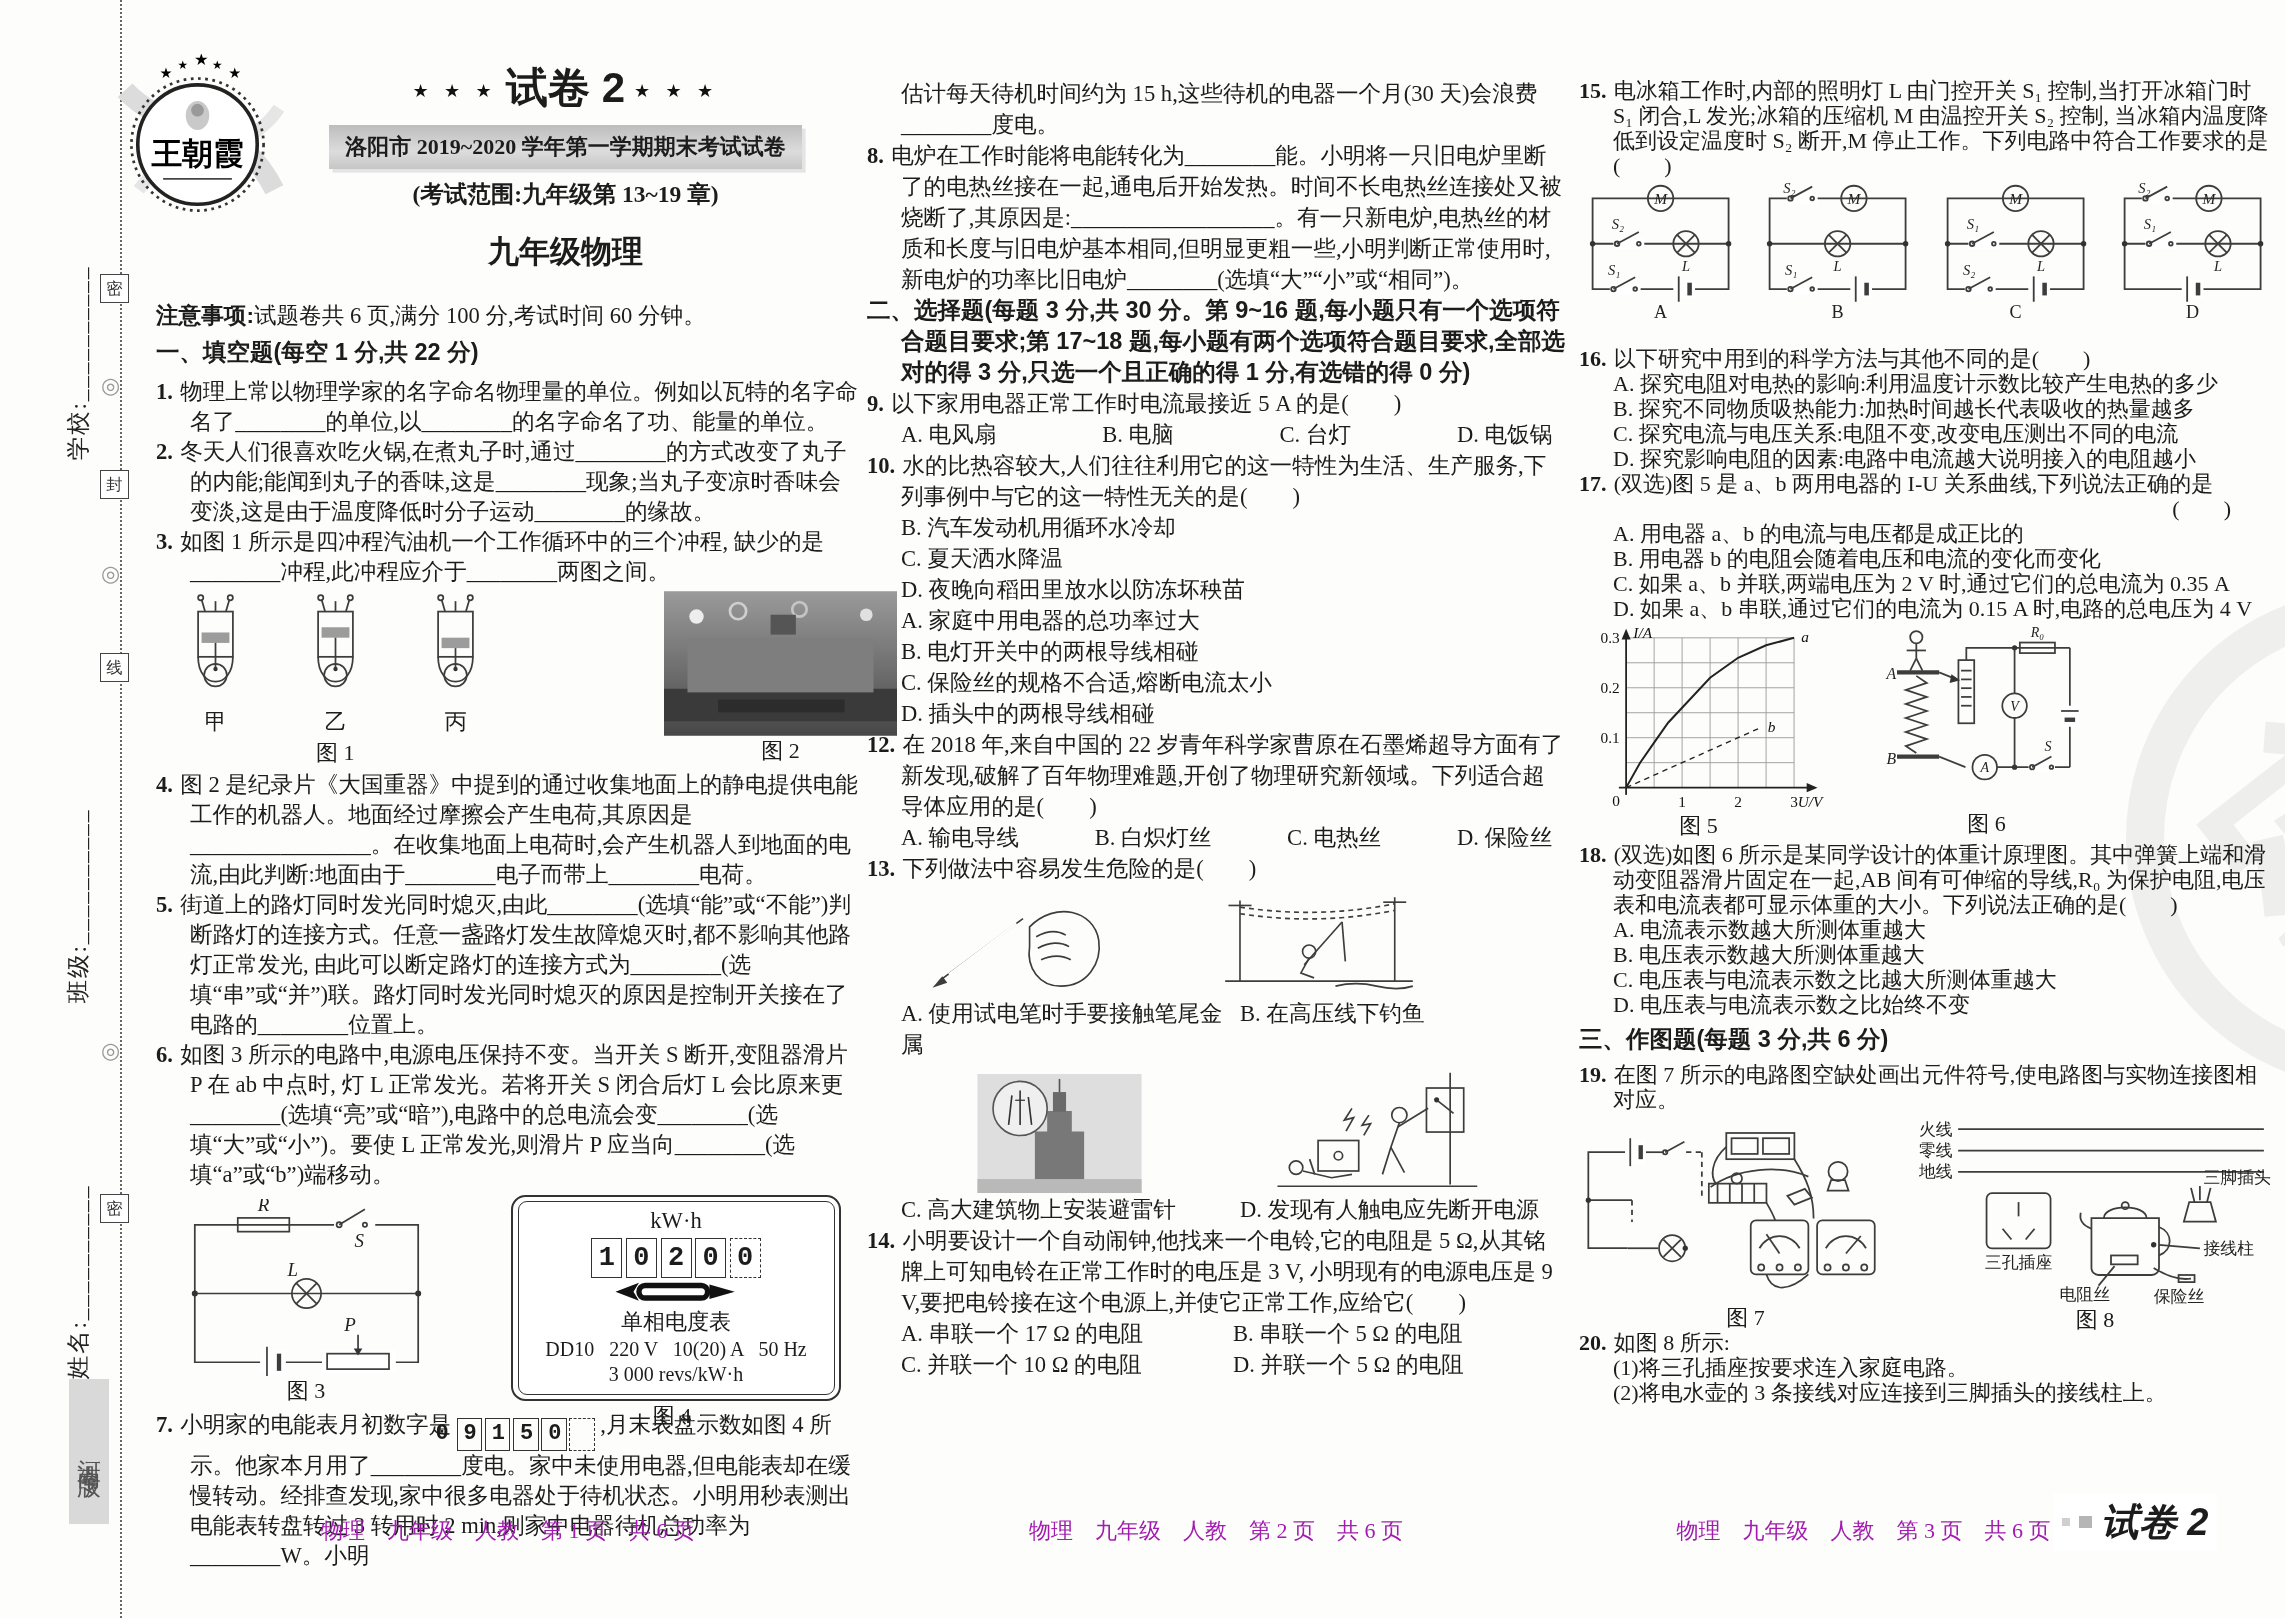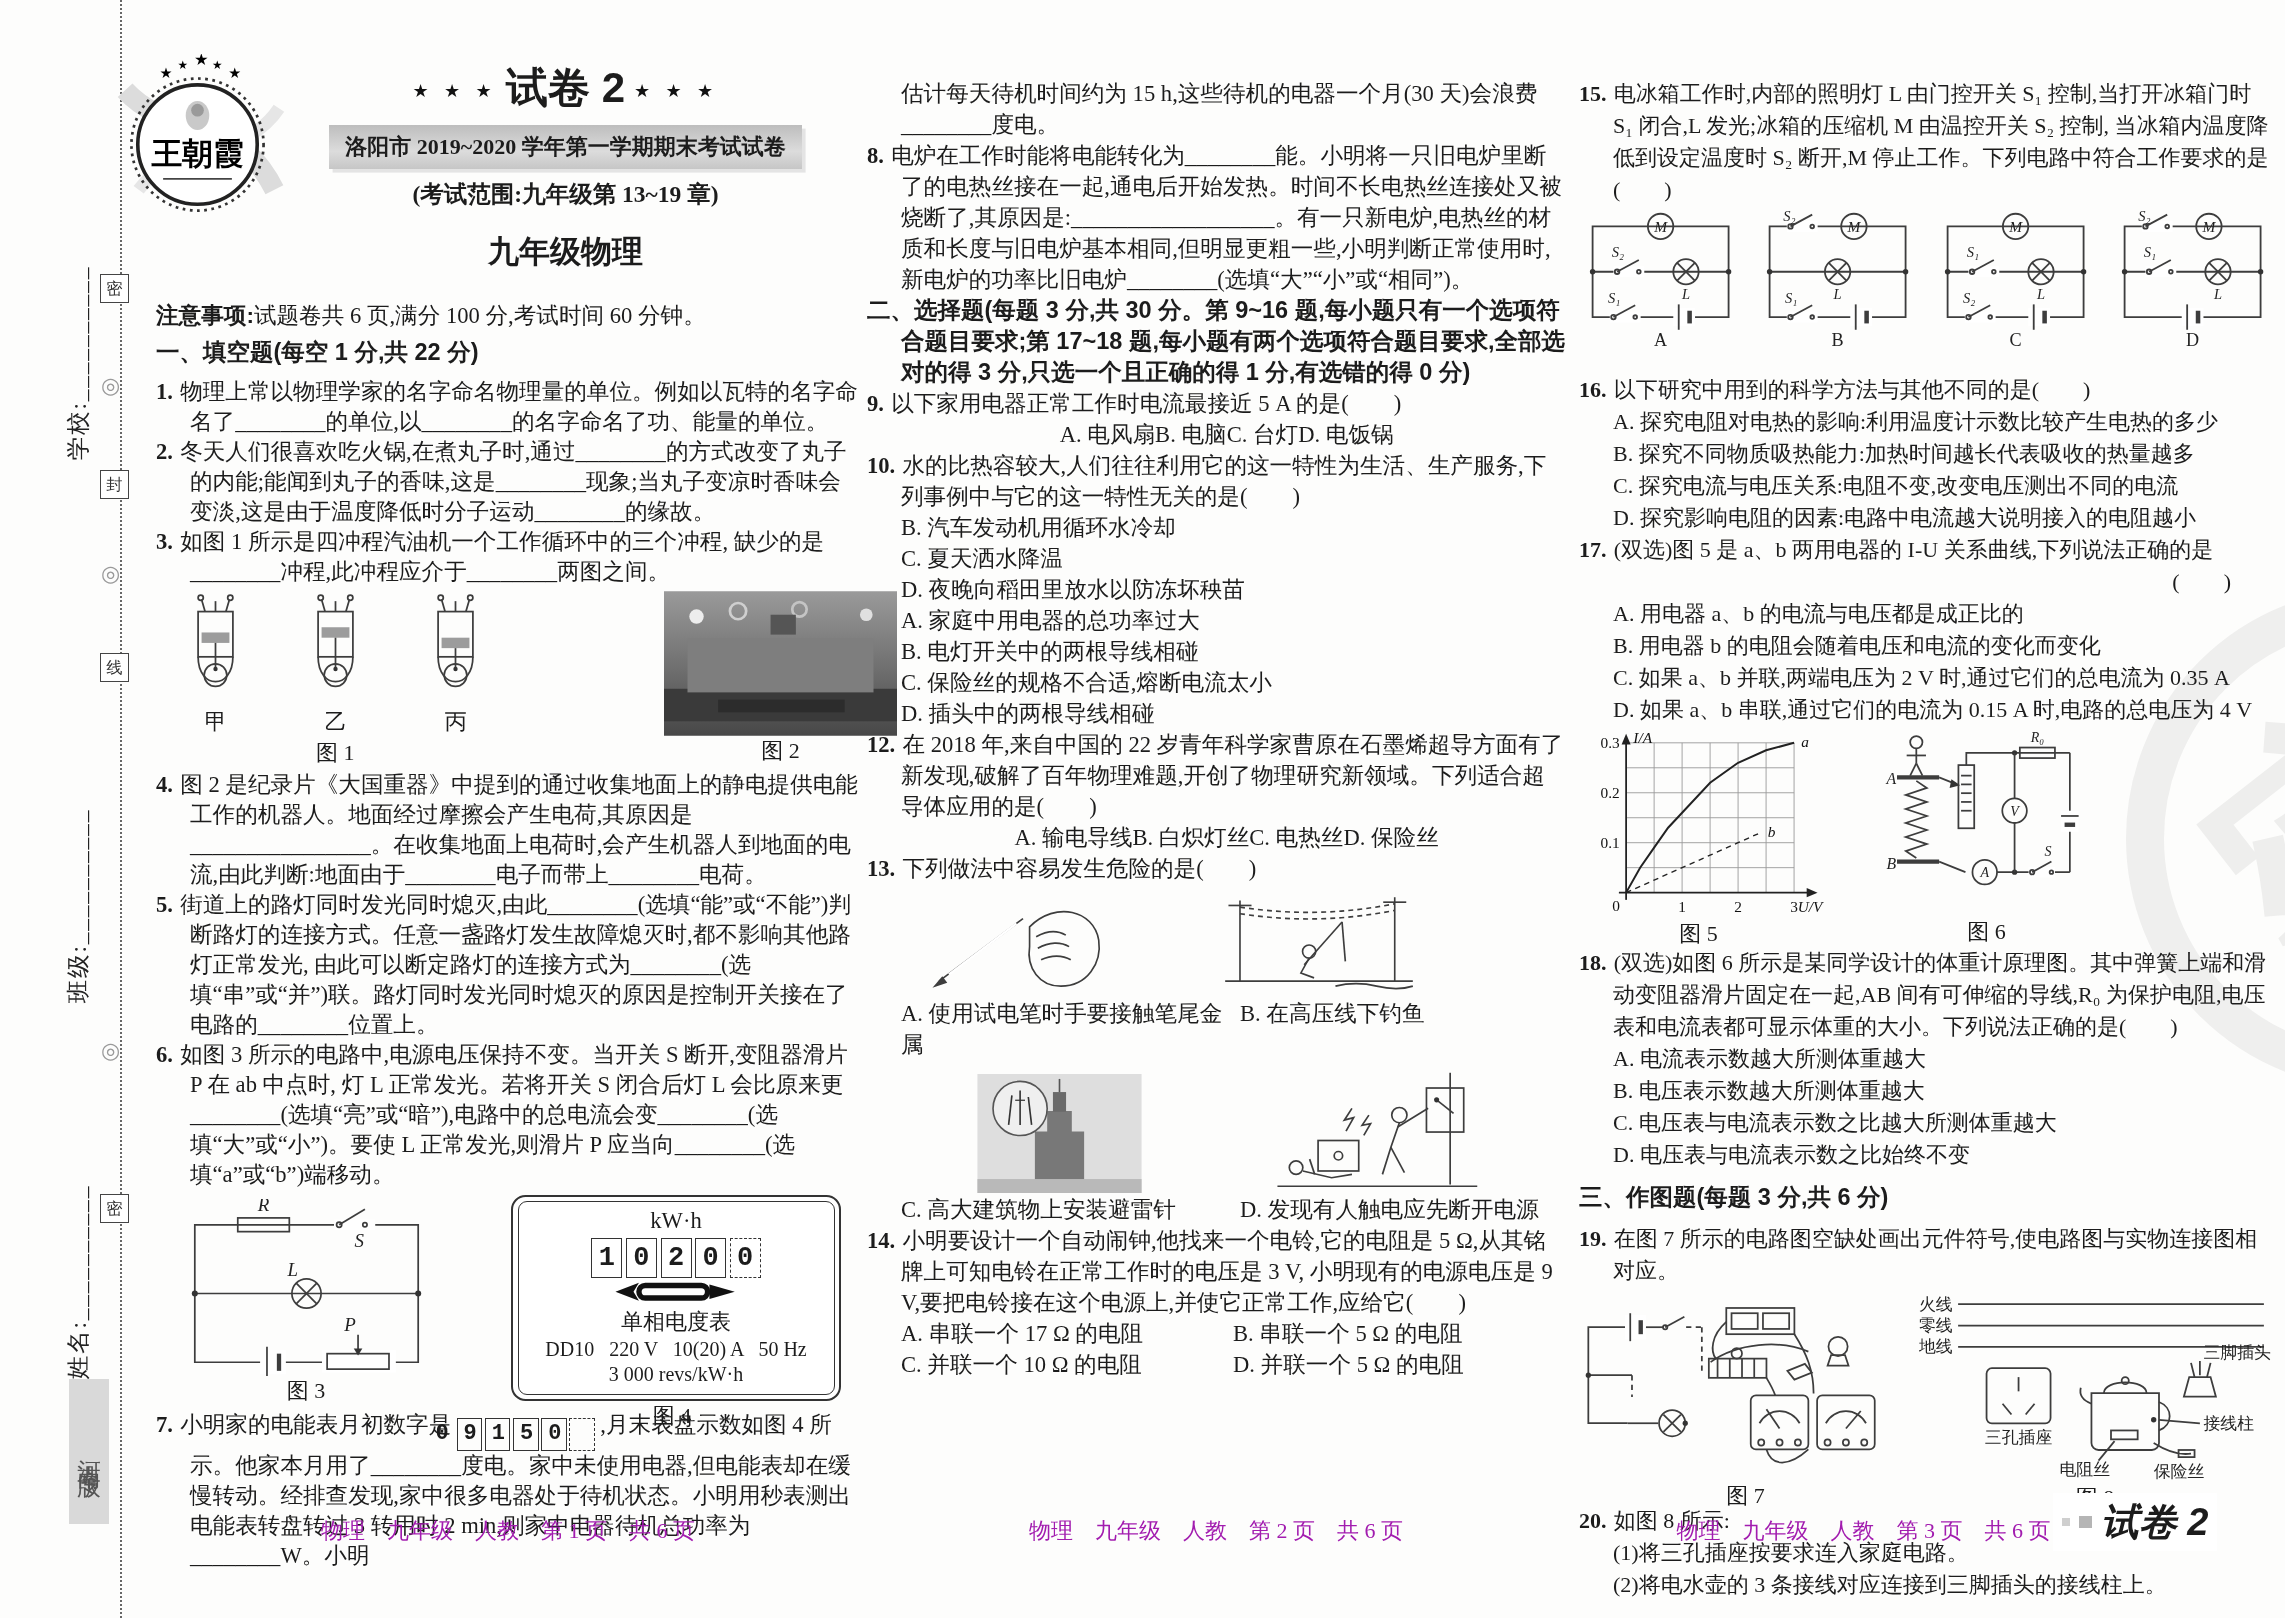--- a/index.html
+++ b/index.html
@@ -30,7 +30,7 @@
   .col{position:absolute;font-size:22.6px;line-height:30px;}
   #col1{left:156px;top:327px;width:704px;}
   #col2{left:867px;top:78px;width:698px;line-height:31px;}
-  #col3{left:1579px;top:78px;width:697px;font-size:22px;line-height:32px;}
+  #col3{left:1579px;top:78px;width:697px;font-size:22px;line-height:25px;}
   .sec{font-family:"Liberation Sans",sans-serif;font-weight:bold;font-size:23.5px;margin:10px 0;}
   .q{padding-left:34px;text-indent:-34px;margin:0;}
   .qn{margin-right:7.2px;}

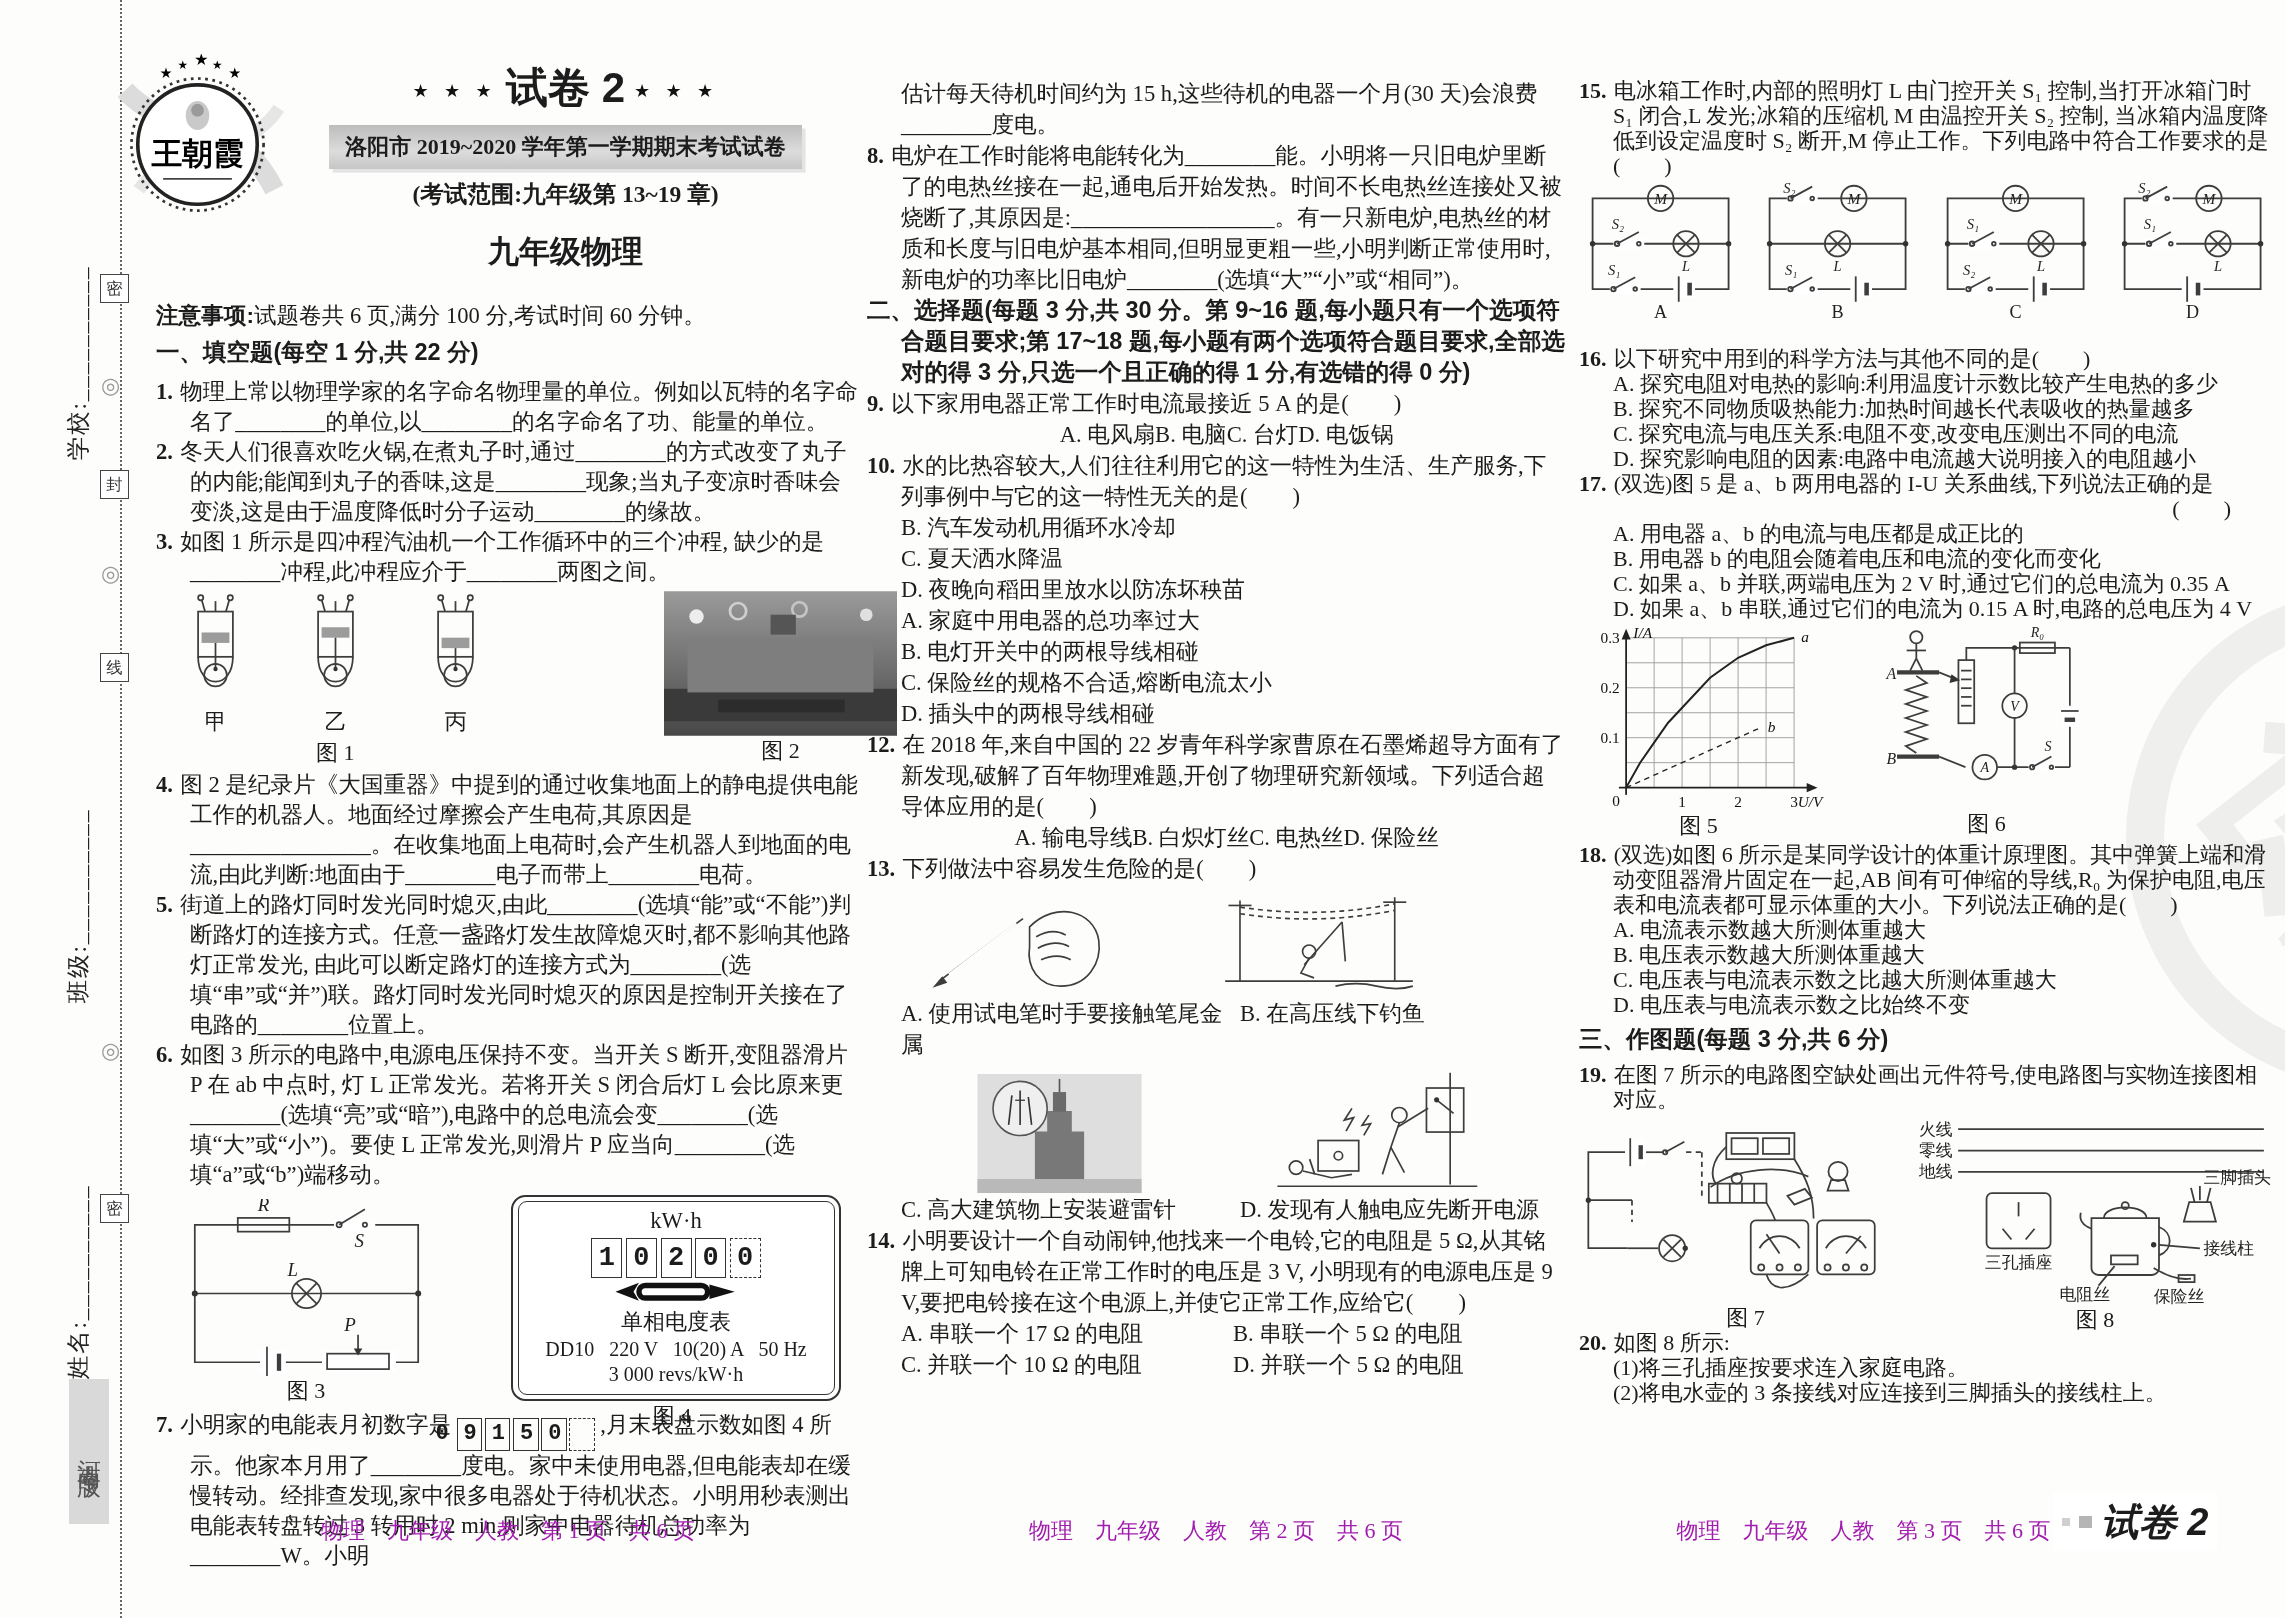--- a/index.html
+++ b/index.html
@@ -35,7 +35,7 @@
   .q{padding-left:34px;text-indent:-34px;margin:0;}
   .qn{margin-right:7.2px;}
   .opt{padding-left:34px;}
-  .optrow{display:flex;justify-content:center;padding-left:34px;padding-right:12.7px;}
+  .optrow{display:flex;justify-content:space-between;padding-left:34px;padding-right:12.7px;}
   .optgrid{display:grid;grid-template-columns:1fr 1fr;padding-left:34px;}
   .parenline{text-align:right;padding-right:45px;}
   .figrow{position:relative;}

